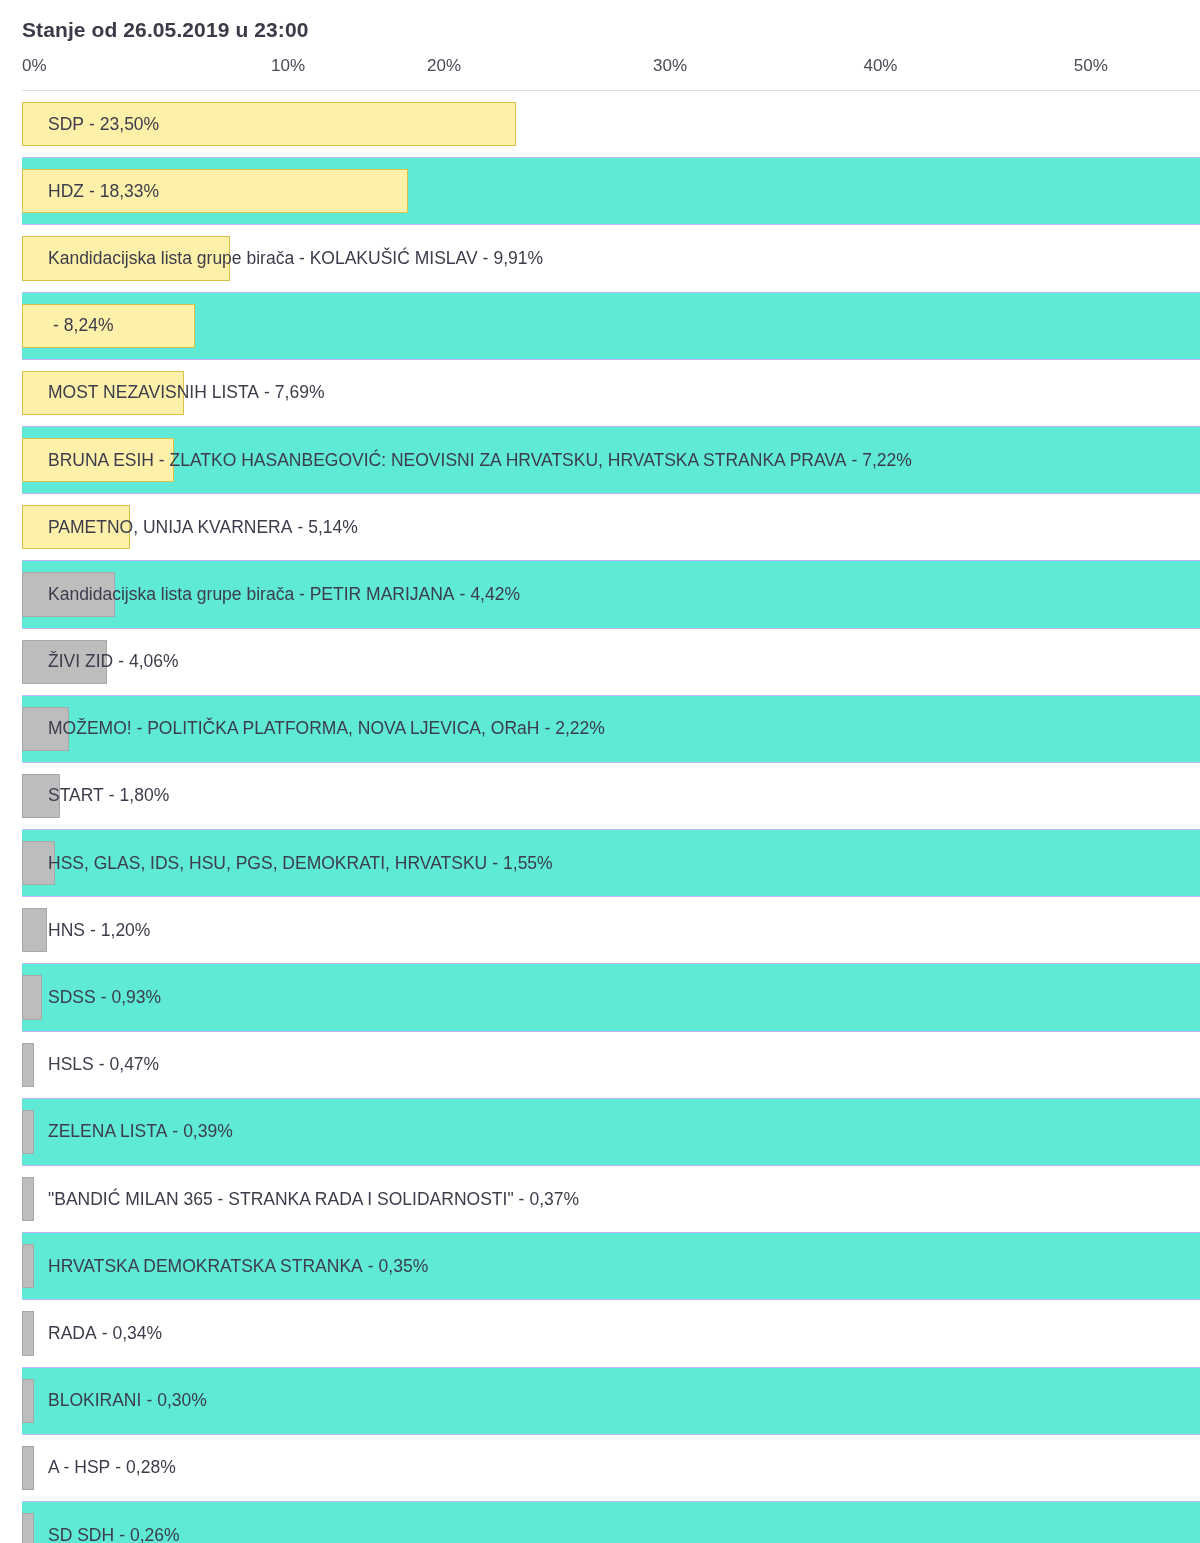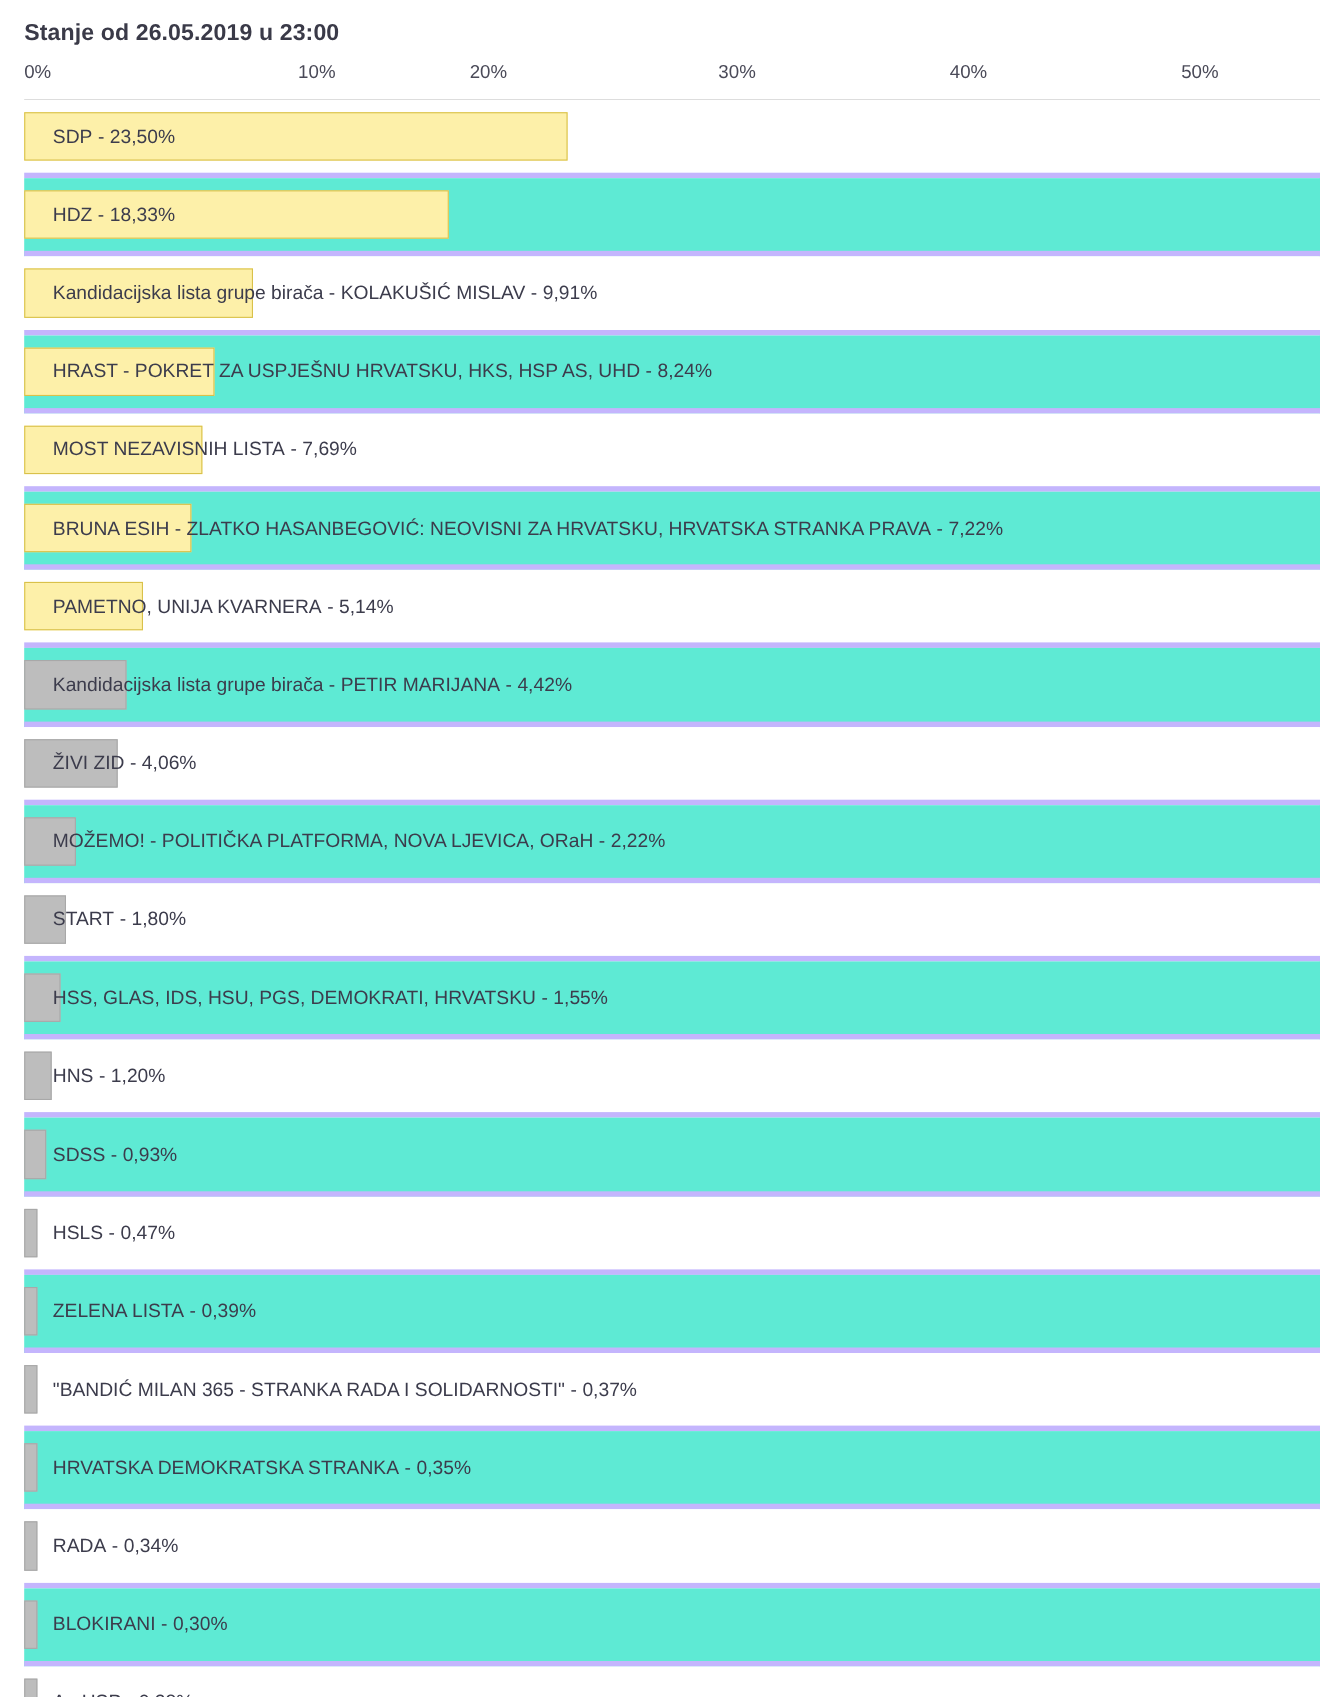--- a/index.html
+++ b/index.html
@@ -51,7 +51,7 @@
   .row {
     position: relative;
     height: 66.2px;
-    border-bottom: 5px solid #c4b5fd;
+    border-bottom: 1px solid #c4b5fd;
     background: #ffffff;
   }
   .row.alt {

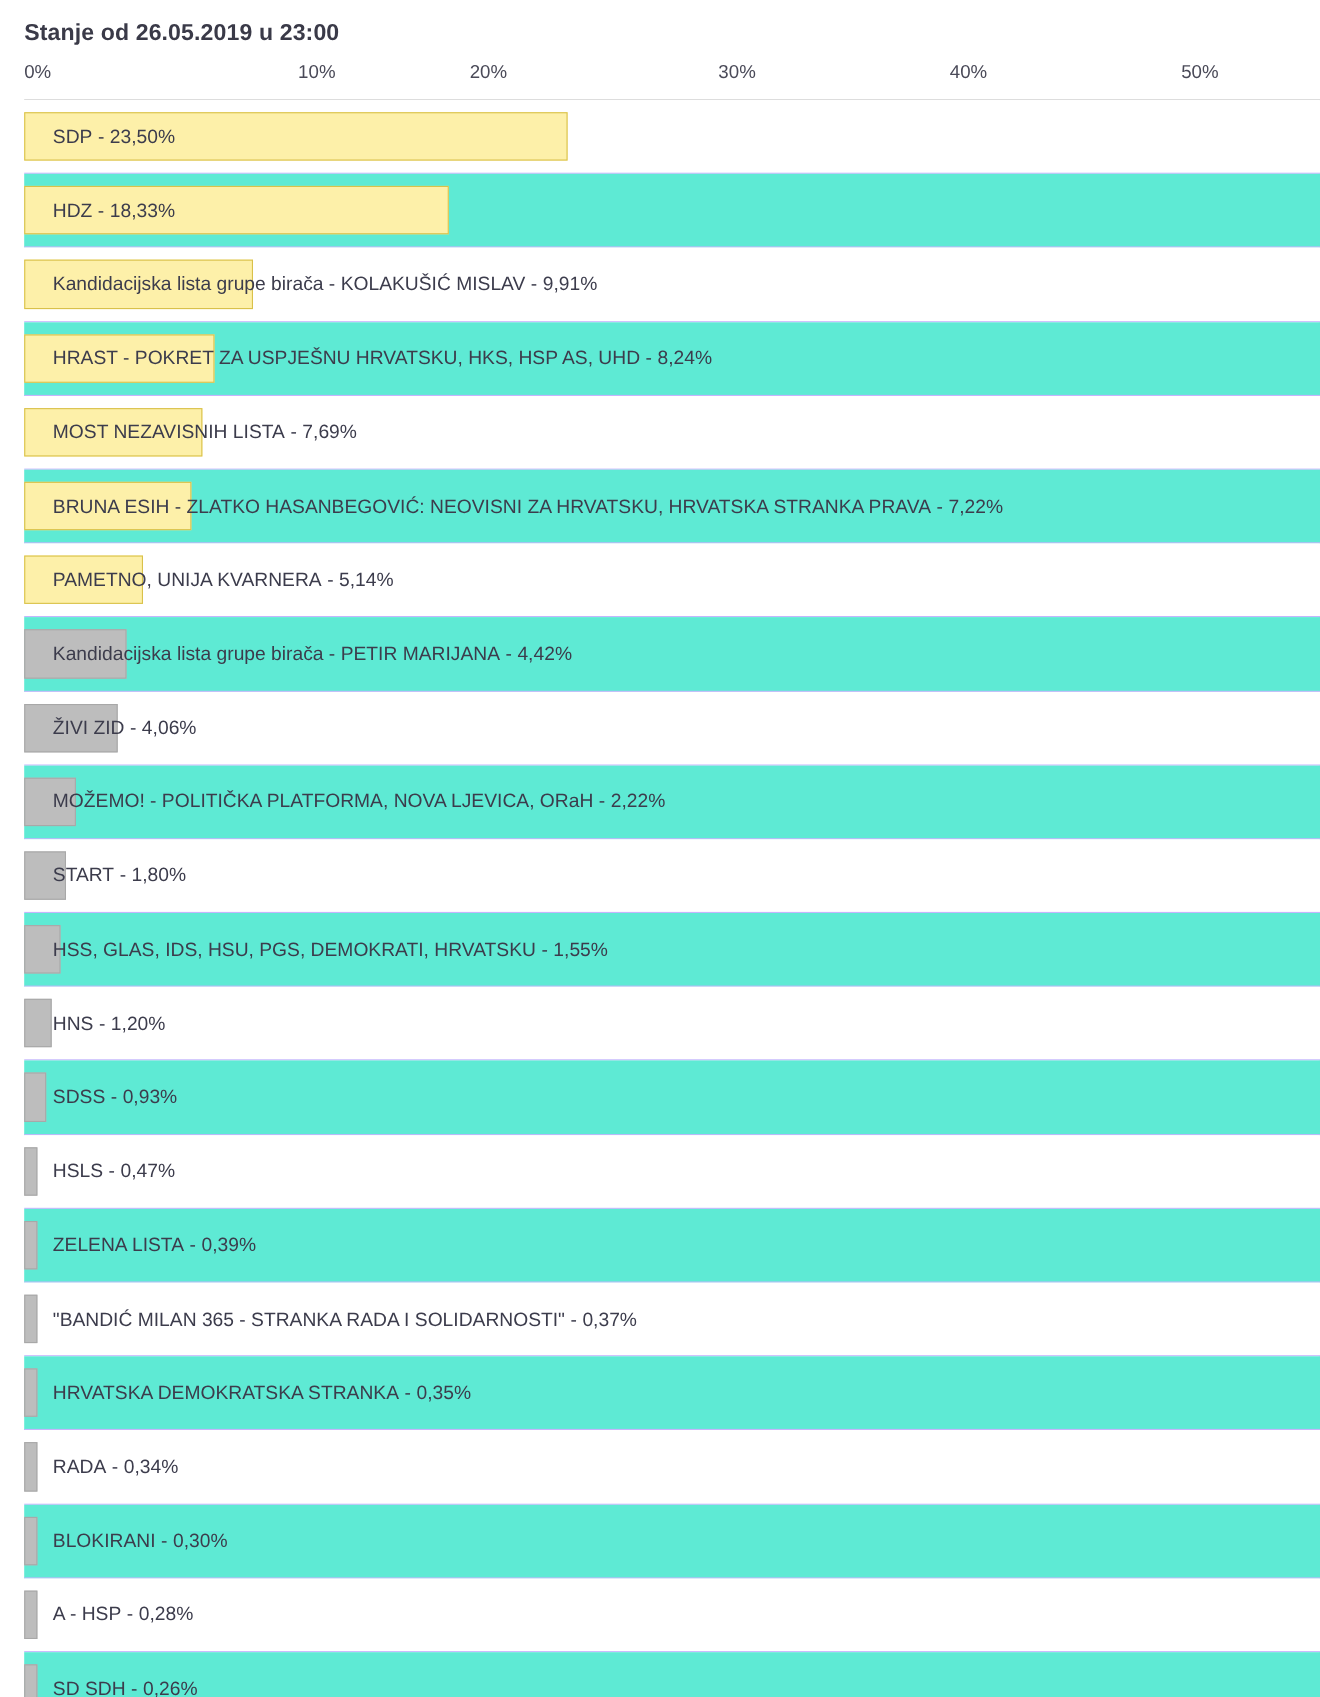--- a/index.html
+++ b/index.html
@@ -143,7 +143,6 @@
       <div class="row alt">
         <div class="bar" style="width: 173.334px;"></div>
         <div class="label">
-          <span>HRAST - POKRET ZA USPJEŠNU HRVATSKU, HKS, HSP AS, UHD</span>
           <span class="dash">-</span>
           <b>8,24%</b>
         </div>

